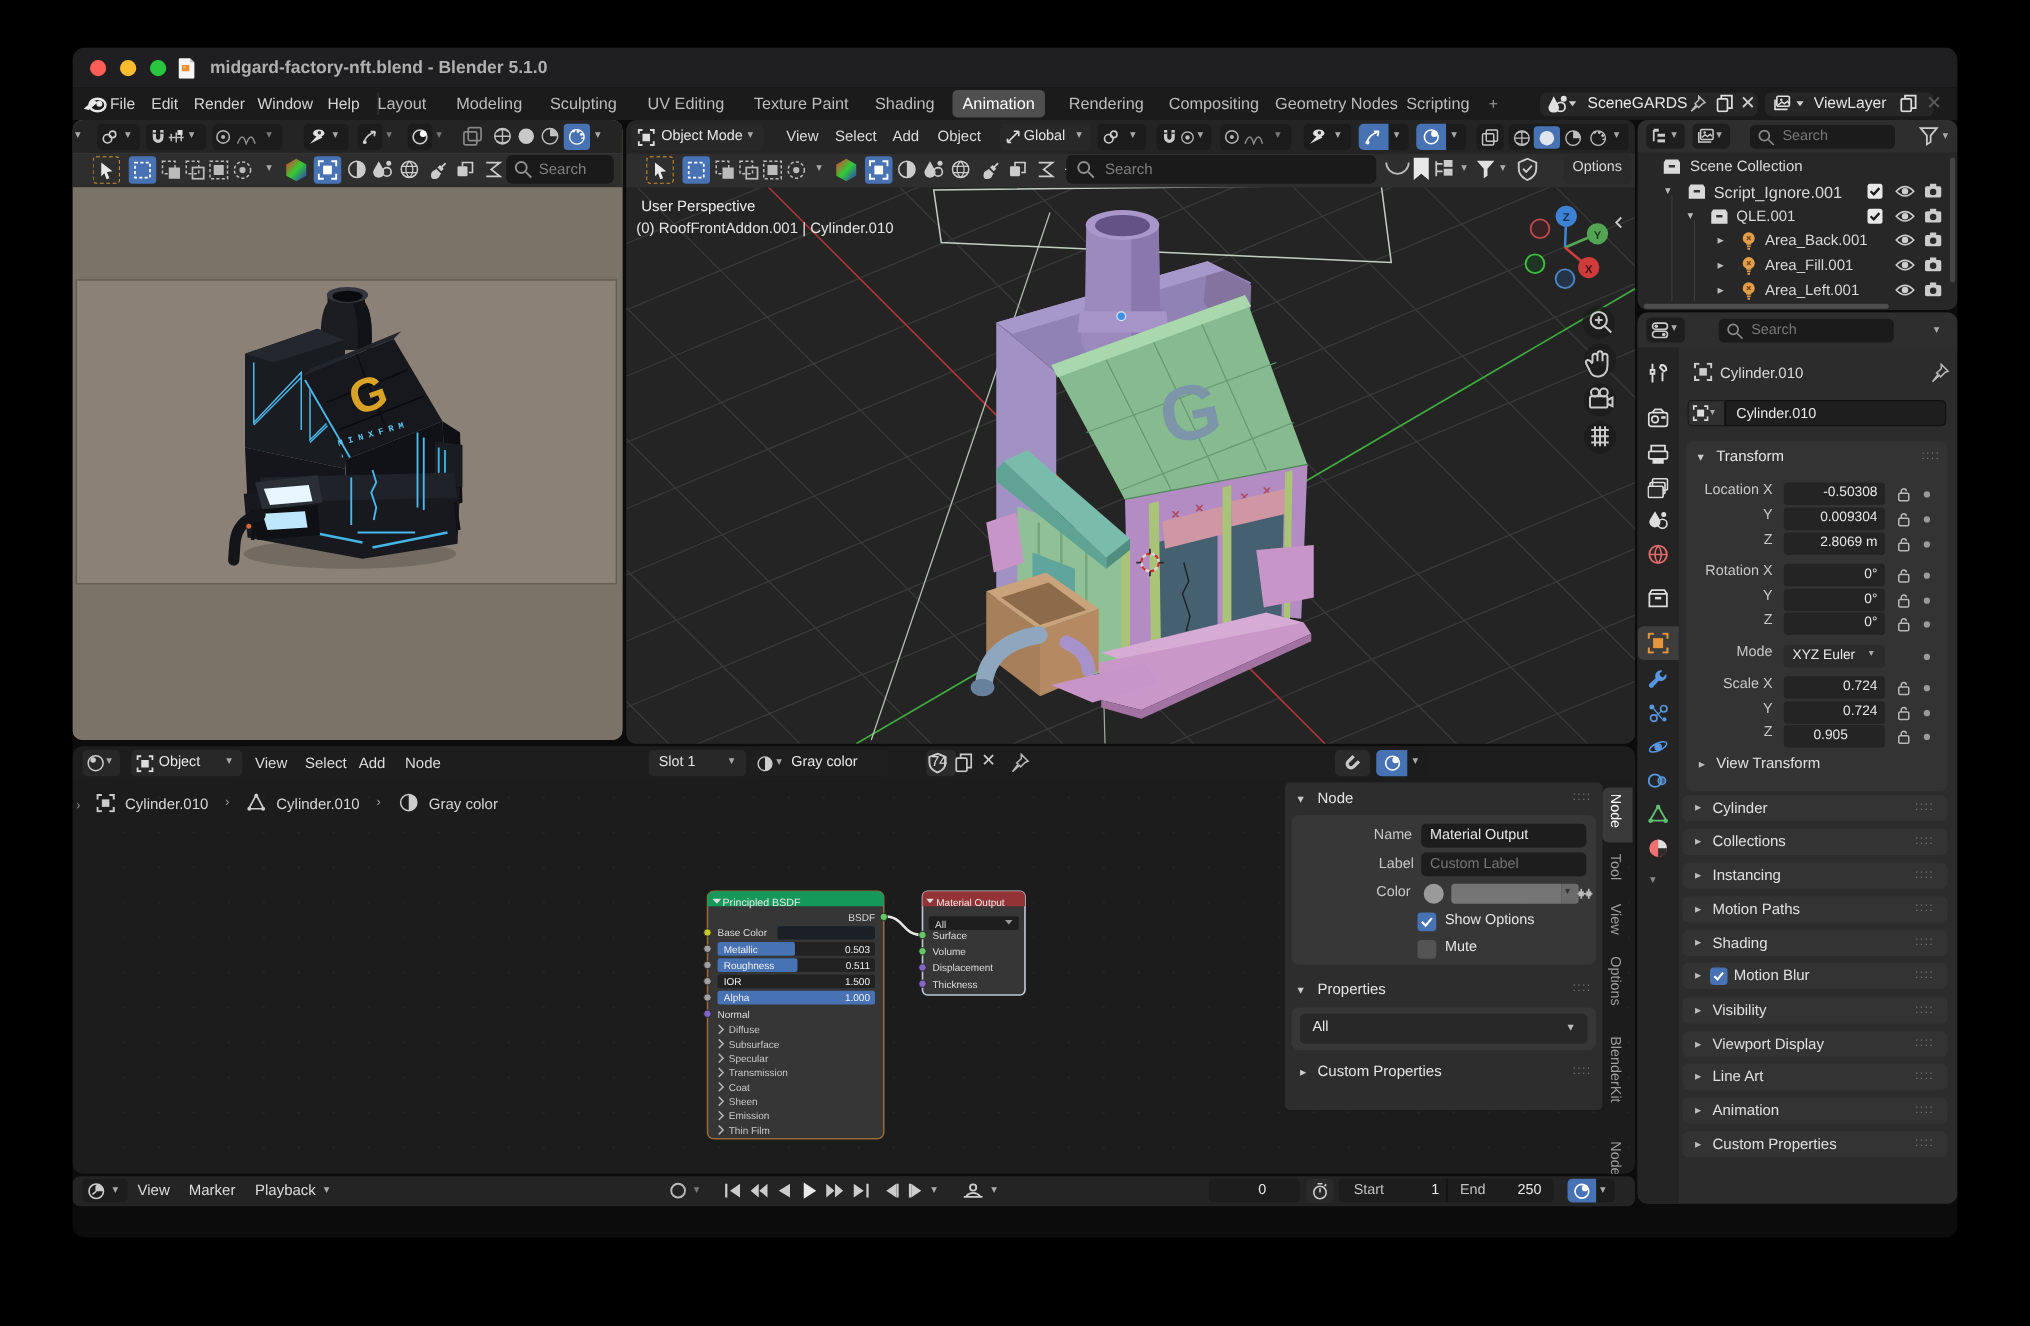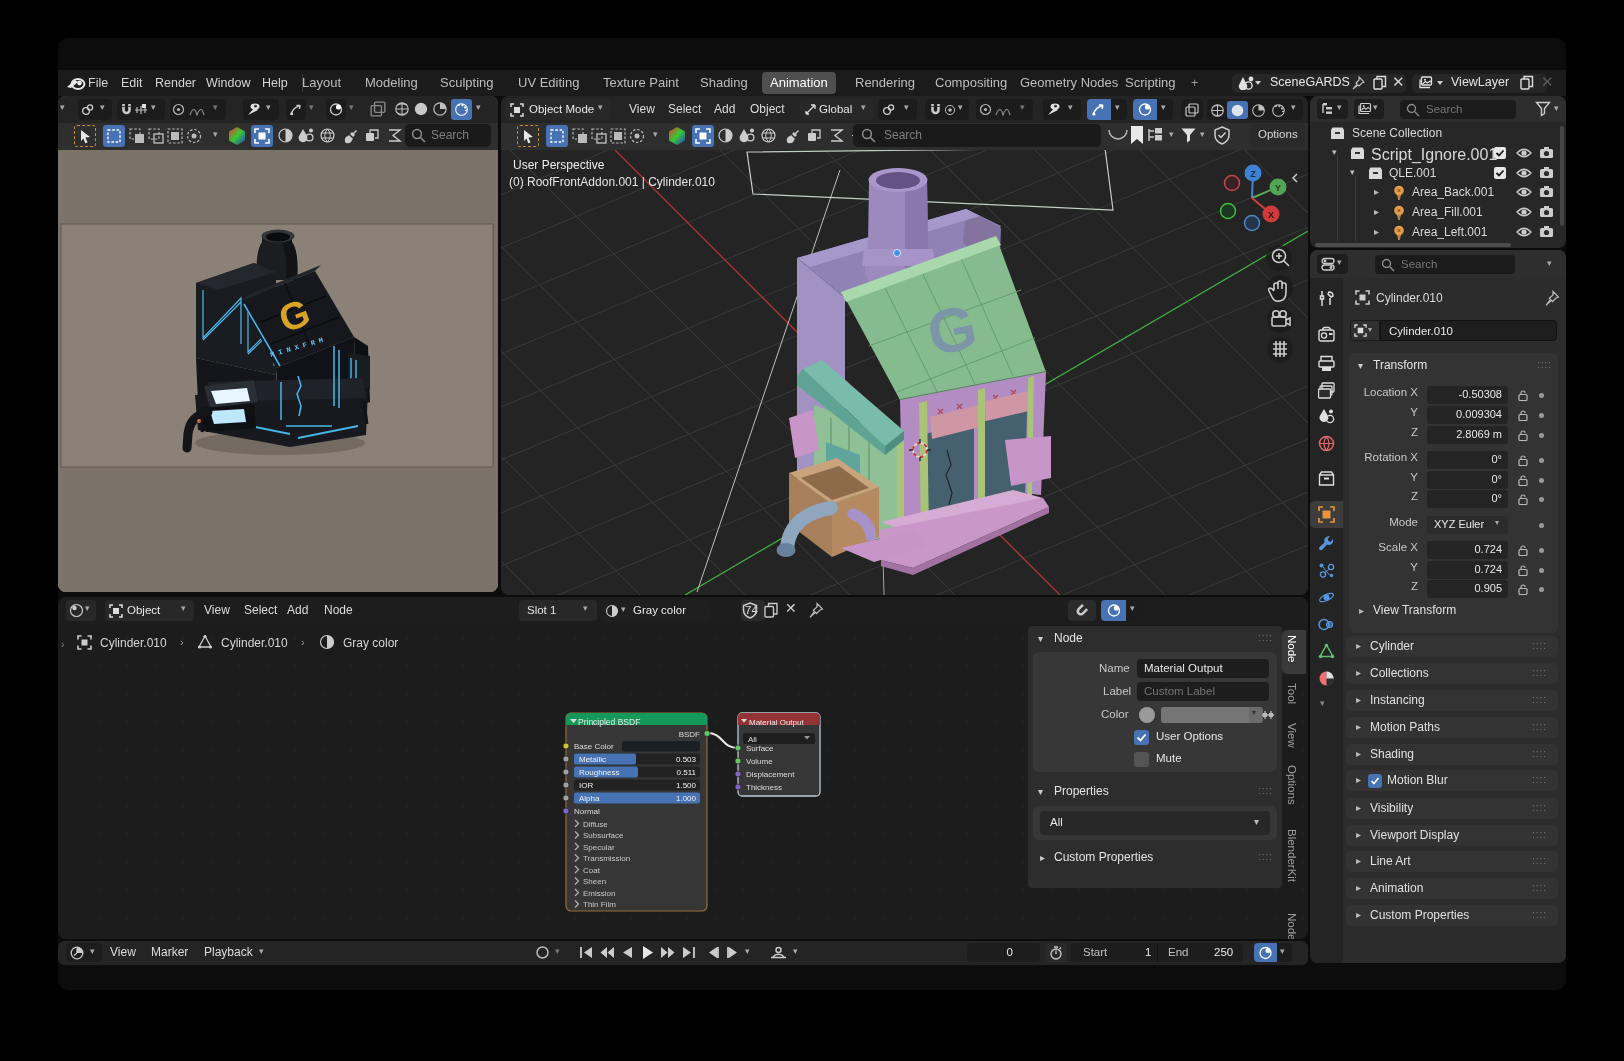--- a/index.html
+++ b/index.html
@@ -34,6 +34,19 @@
 <div id="stage">
 <div id="win">
 
+  <div class="abs" id="titlebar">
+    <div class="tl" style="left:14px; background:#ff5d56;"></div>
+    <div class="tl" style="left:38px; background:#febb2d;"></div>
+    <div class="tl" style="left:62px; background:#28c73f;"></div>
+
+    <svg class="abs" style="left:84px; top:8px;" width="15" height="17" viewBox="0 0 15 17">
+      <path d="M2 0.5 h8 l3.5 3.5 v12 a1 1 0 0 1 -1 1 h-10.5 a1 1 0 0 1 -1 -1 v-14.5 a1 1 0 0 1 1 -1z" fill="#f5f5f5"></path>
+      <path d="M10 0.5 l3.5 3.5 h-3.5 z" fill="#c9c9c9"></path>
+      <rect x="3.5" y="6" width="6" height="5" fill="#e8903a"></rect>
+      <rect x="4.5" y="7" width="2" height="1.5" fill="#f7c04e"></rect>
+    </svg>
+    <div class="txt" style="left:110px; top:7px; font-size:14px; font-weight:bold; color:#b0b0b0;">midgard-factory-nft.blend - Blender 5.1.0</div>
+  </div>
 
   <div class="abs" id="topbar">
 

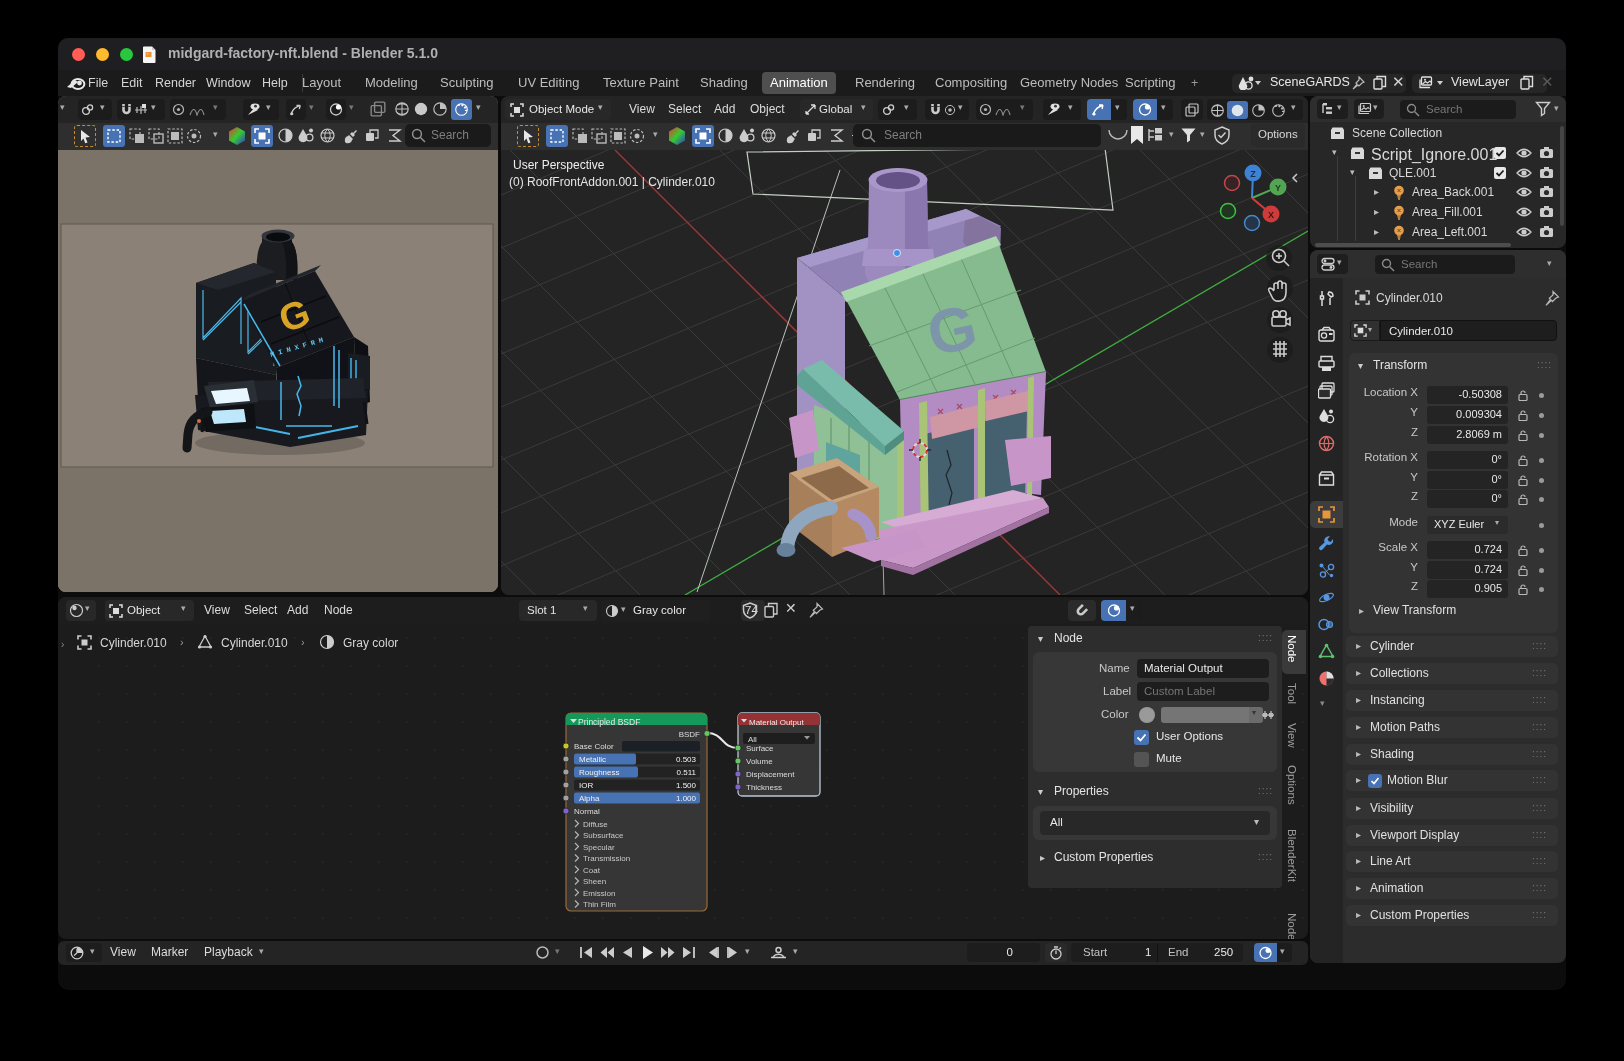--- a/index.html
+++ b/index.html
@@ -1031,7 +1031,7 @@
             <path d="M1 4 h13 v9 h-13 z M1 4 l1.5 -2.5 h10 L14 4" fill="#d9d9d9"></path>
             <rect x="5" y="6" width="5" height="2" fill="#333"></rect>
           </svg>
-      <div class="txt" style="left:61px; top:50px; font-size:16px; color:#d9d9d9;">Script_Ignore.001</div>
+      <div class="txt" style="left:61px; top:50px; font-size:13px; color:#d9d9d9;">Script_Ignore.001</div>
       <svg class="abs" style="left:183px; top:50px;" width="14" height="14" viewBox="0 0 14 14">
             <rect x="1" y="1" width="12" height="12" rx="2" fill="#e8e8e8"></rect>
             <path d="M3.5 7 l2.5 2.5 4.5 -5" stroke="#1b1b1b" stroke-width="1.8" fill="none"></path>

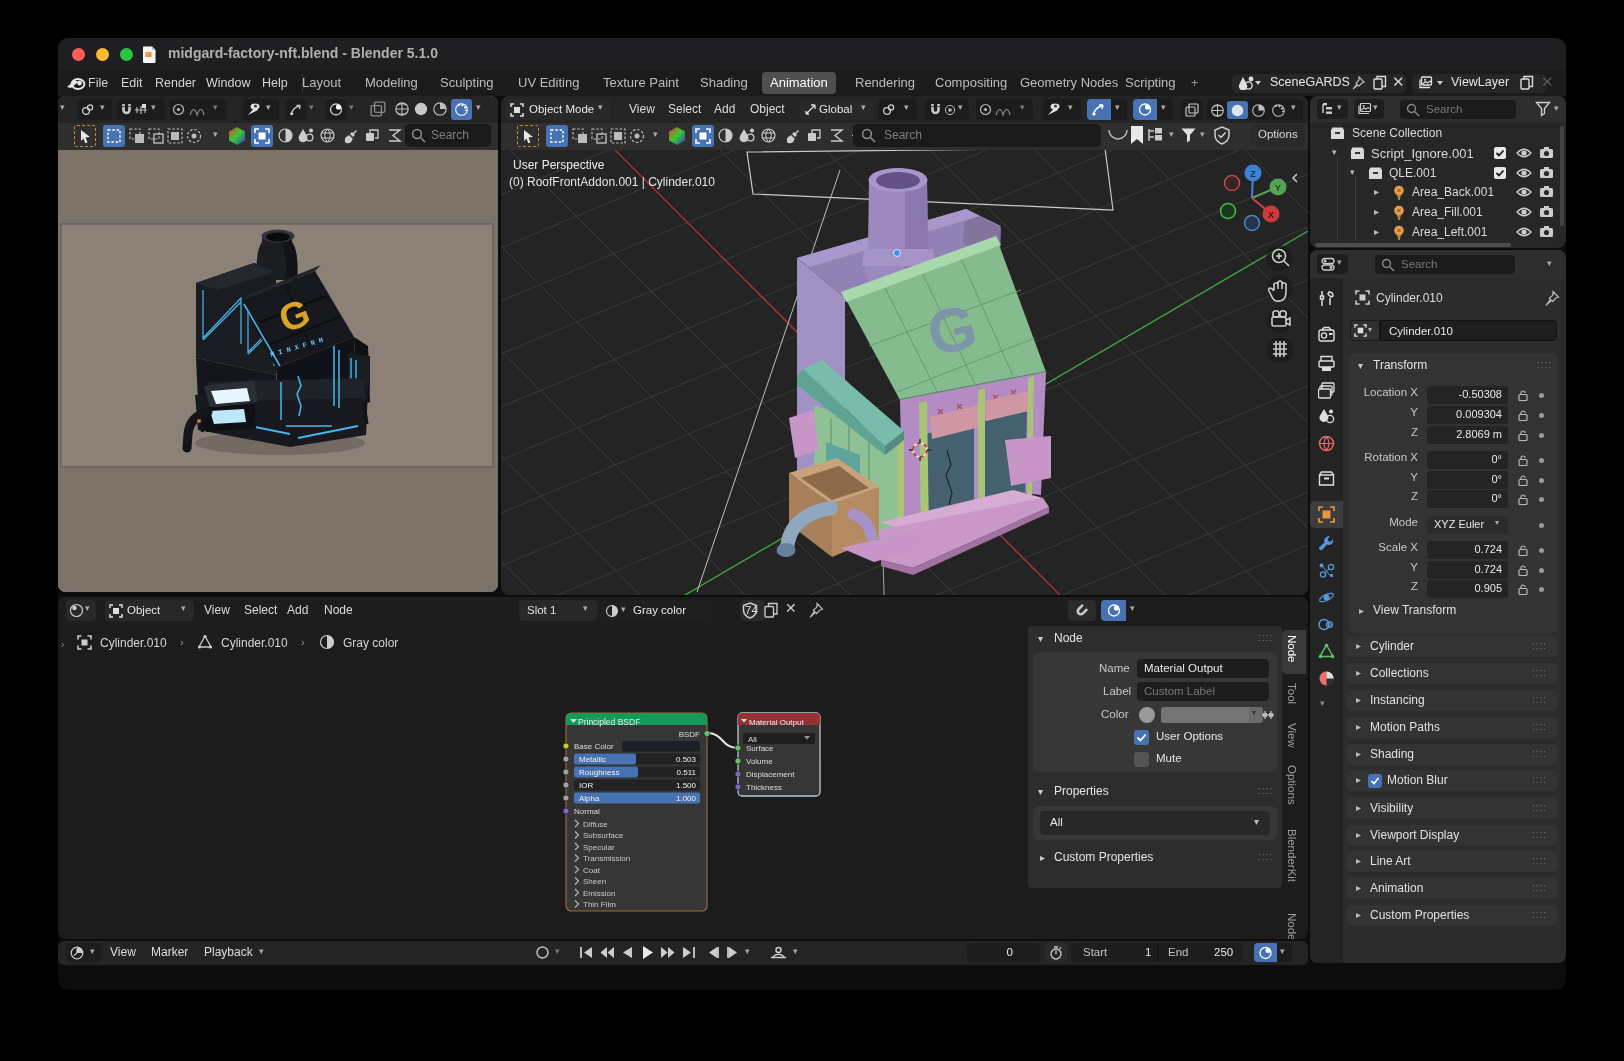--- a/index.html
+++ b/index.html
@@ -1322,7 +1322,7 @@
       <div class="abs" style="left:229px; top:318px; width:5px; height:5px; border-radius:50%; background:#9a9a9a;"></div>
       <div class="abs" style="left:30px; top:330px; width:78px; height:18px; font-size:11.5px; color:#c8c8c8; text-align:right;">Z</div>
       <div class="abs" style="left:117px; top:330px; width:81px; height:18px; background:#242424; border-radius:3px;">
-              <div class="abs" style="left:0; top:2px; width:75px; font-size:11px; color:#e8e8e8; text-align:right;">0.905</div>
+              <div class="abs" style="left:0; top:2px; width:75px; font-size:11px; color:#e8e8e8; text-align:center;">0.905</div>
             </div>
       <svg class="abs" style="left:207px; top:333px;" width="12" height="13" viewBox="0 0 12 13">
               <rect x="2" y="5.5" width="8" height="6" rx="1" fill="none" stroke="#b9b9b9" stroke-width="1.2"></rect>

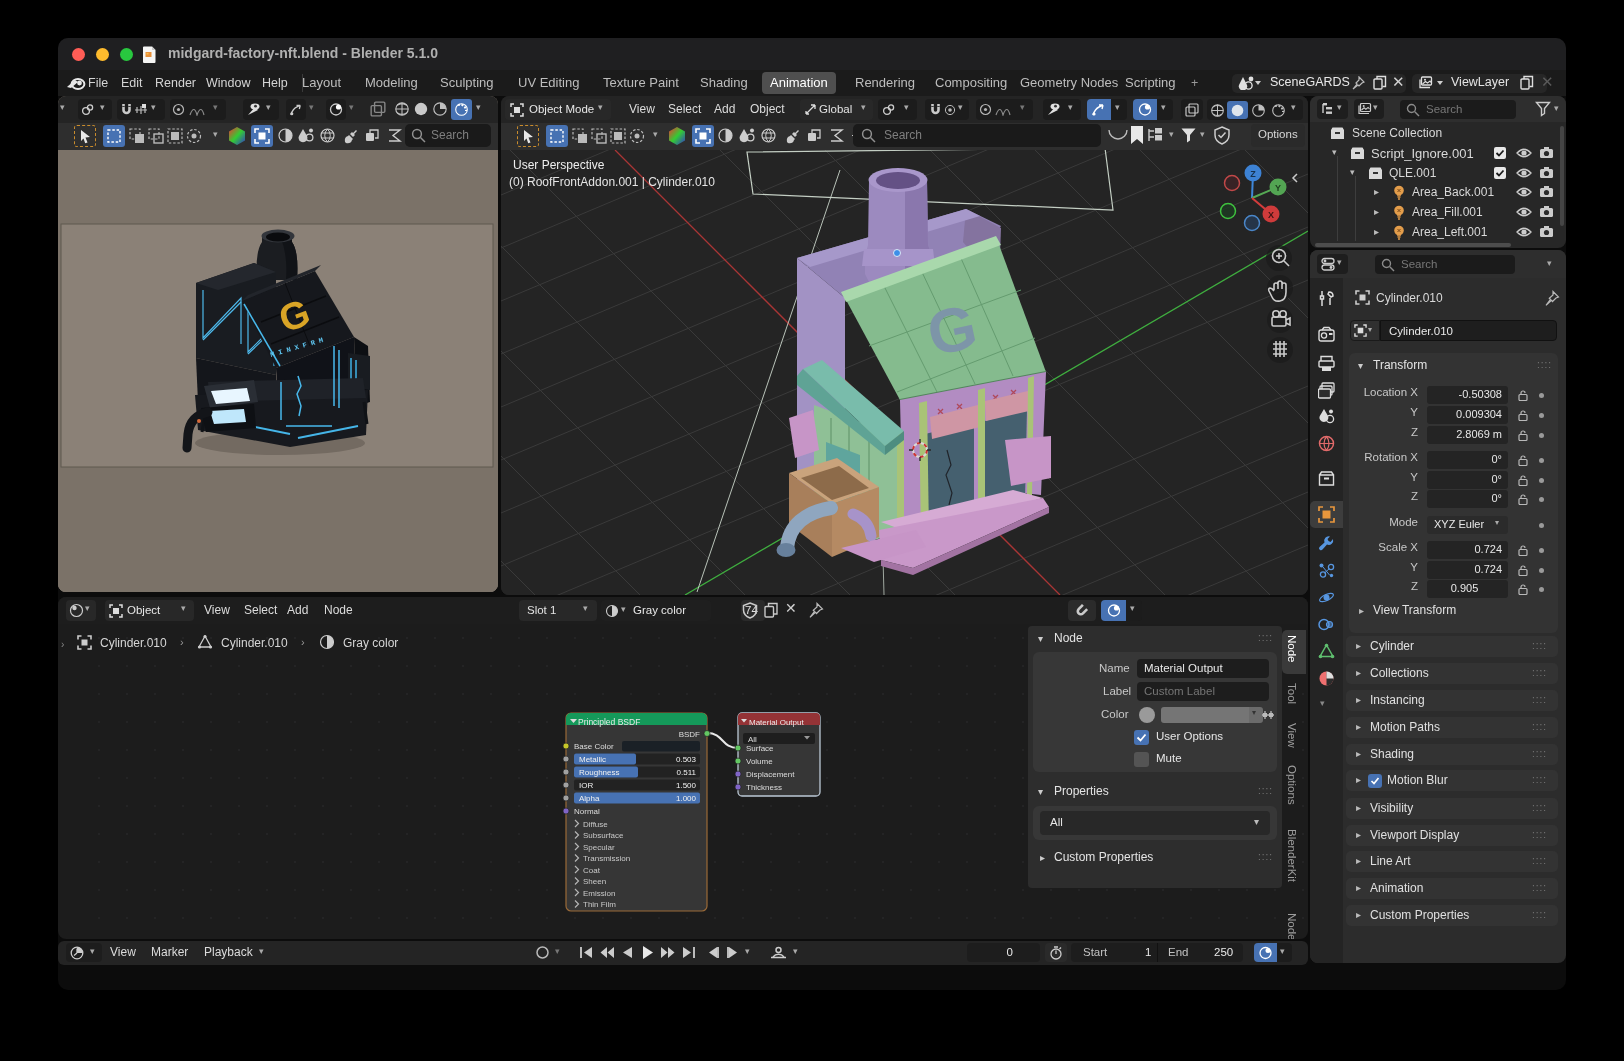--- a/index.html
+++ b/index.html
@@ -873,7 +873,7 @@
                   <path d="M3.5 7.5 l3 3 5 -6" stroke="#fff" stroke-width="1.8" fill="none"></path>
                 </svg>
           </div>
-          <div class="txt" style="left:123px; top:78px; font-size:11.5px; color:#e6e6e6;">User Options</div>
+          <div class="txt" style="left:123px; top:78px; font-size:11.5px; color:#e6e6e6;">Show Options</div>
           <div class="abs" style="left:101px; top:100px; width:15px; height:15px; background:#545454; border-radius:3px;"></div>
           <div class="txt" style="left:123px; top:100px; font-size:11.5px; color:#e6e6e6;">Mute</div>
         </div>

